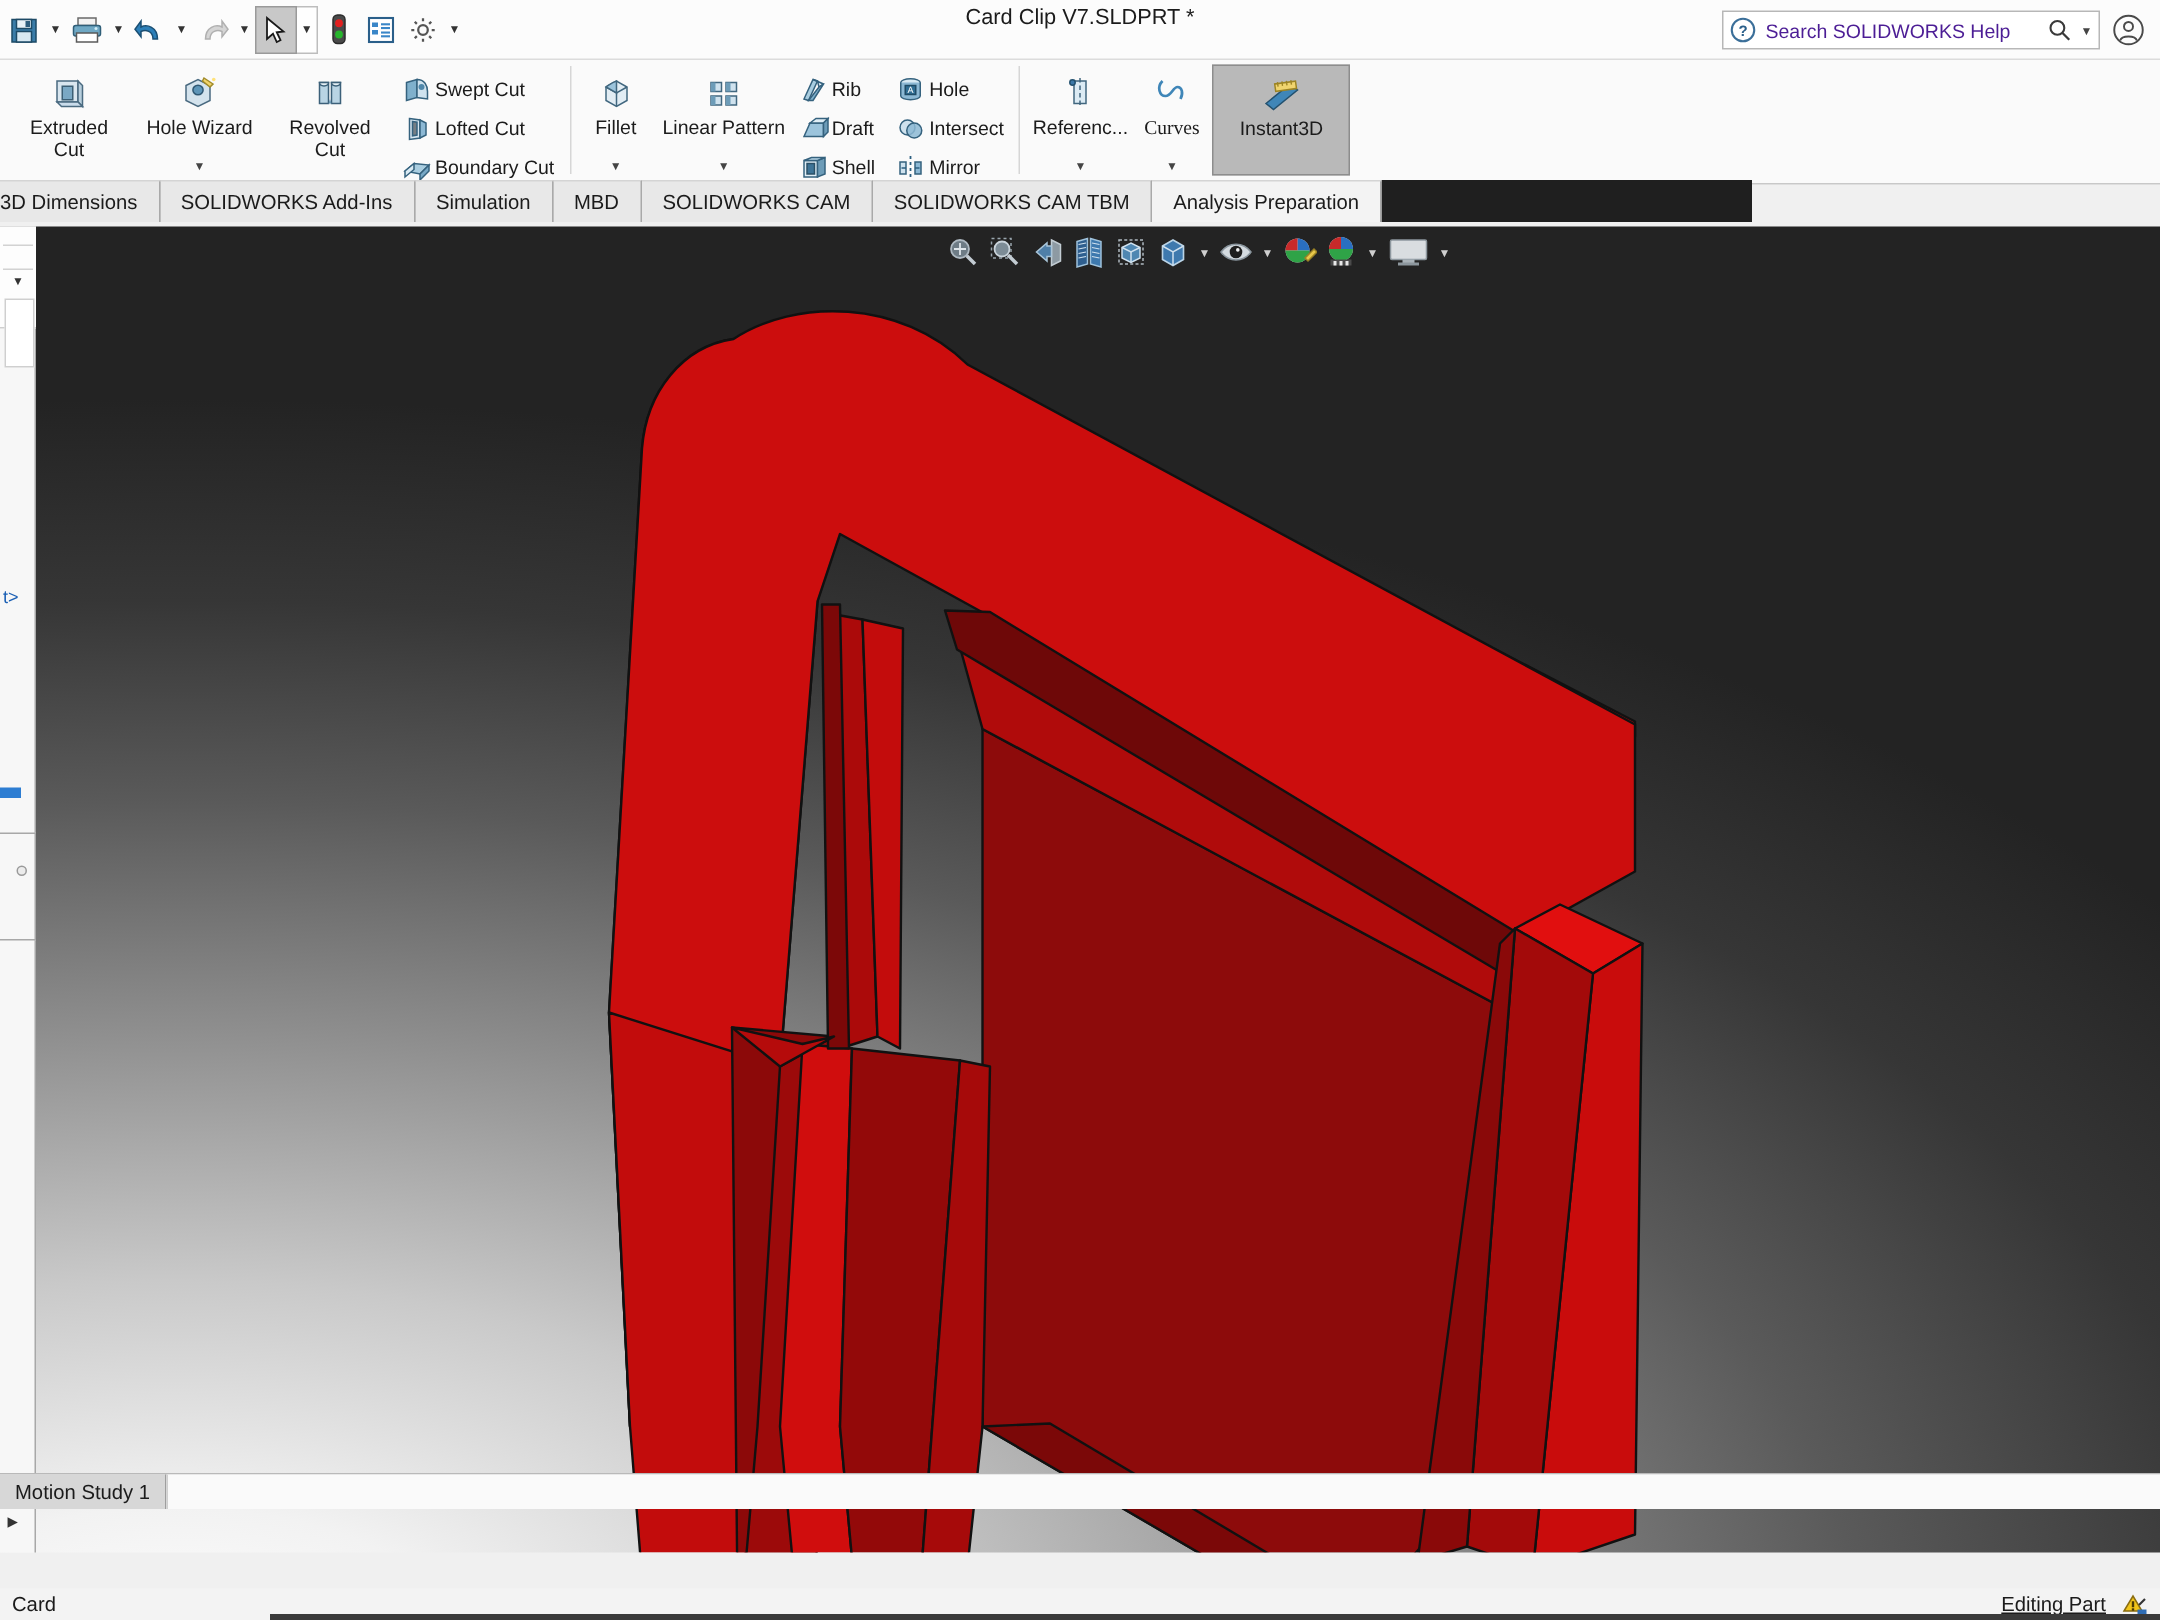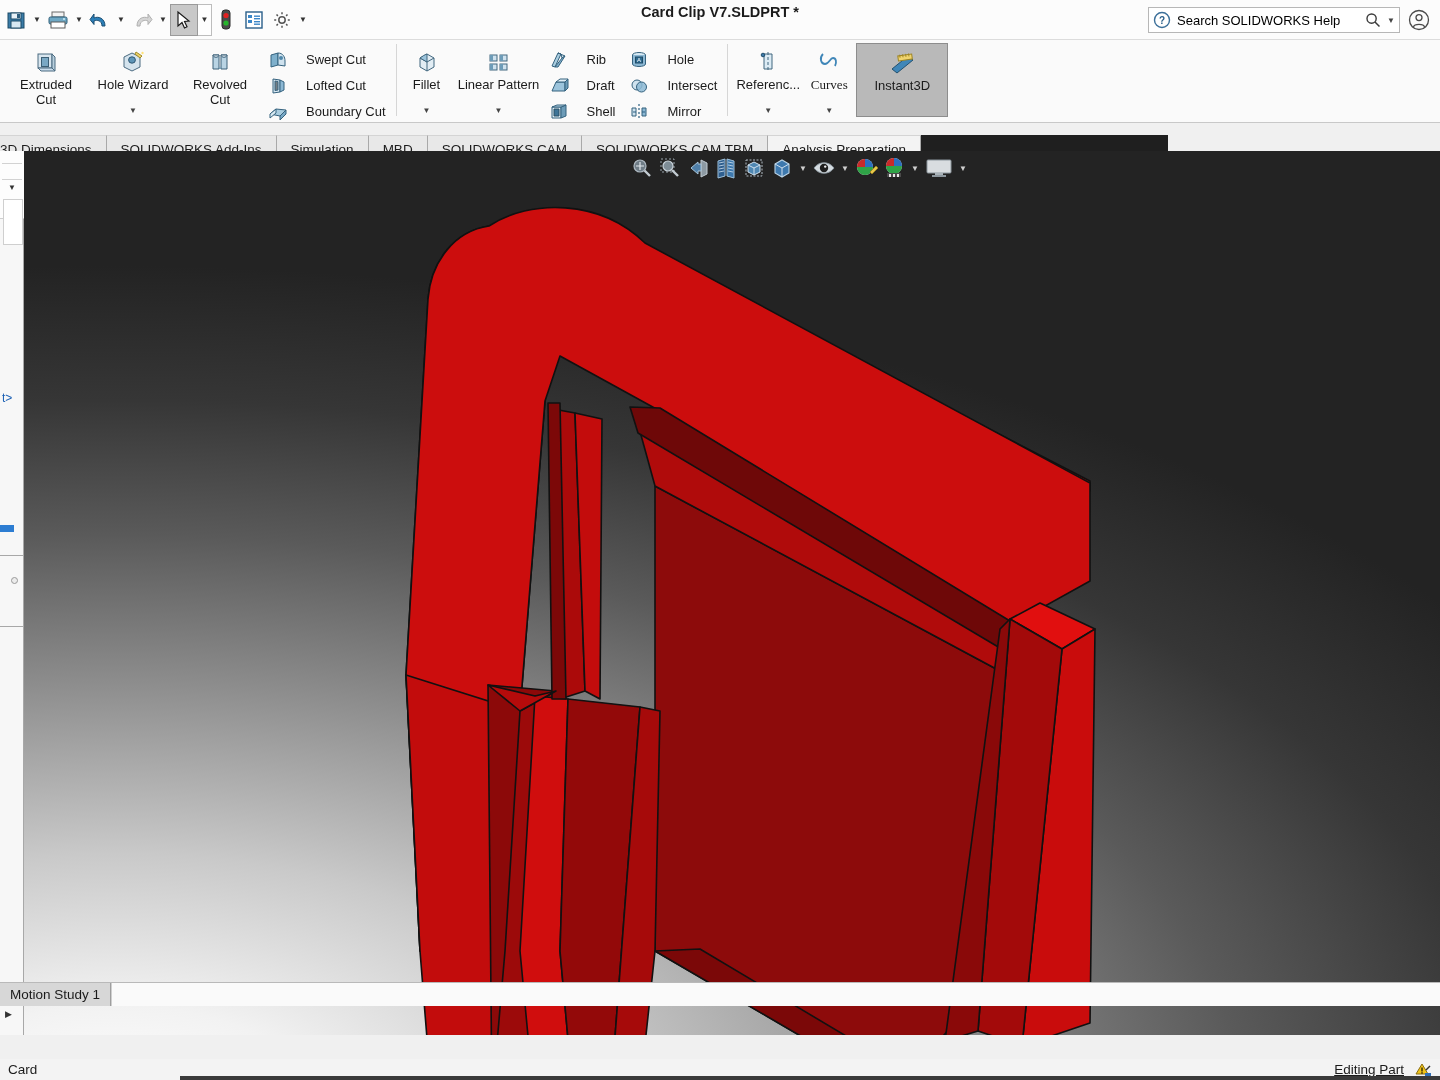--- a/index.html
+++ b/index.html
@@ -35,7 +35,7 @@
   .doc-title {
     position:absolute; left:0; right:0; top:0; height:24px;
     display:flex; align-items:center; justify-content:center;
-    font-size:14.5px; color:#1b1b1b; pointer-events:none;font-weight:bold;
+    font-size:14.5px; color:#1b1b1b; pointer-events:none;
   }
   .title-right {
     position:absolute; right:4px; top:0; height:40px;

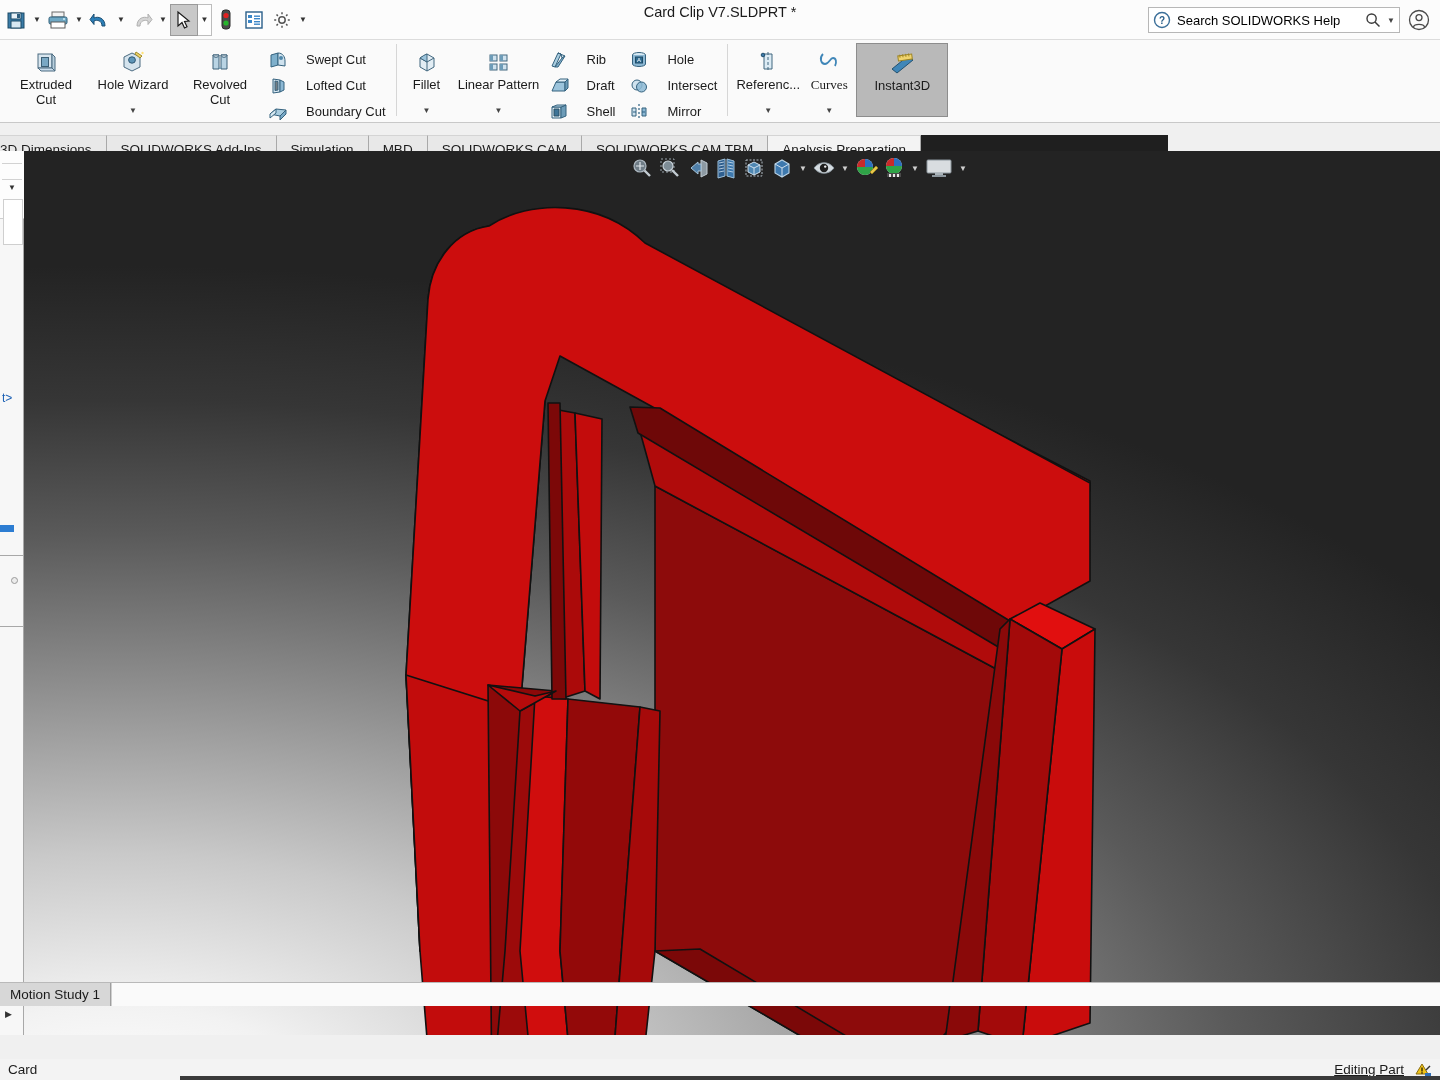--- a/index.html
+++ b/index.html
@@ -47,7 +47,7 @@
     border:1px solid #b7b7b7; background:#fff;
     padding:0 4px; gap:6px;
   }
-  .searchbox .ph { flex:1; color:#000000; font-size:13px; }
+  .searchbox .ph { flex:1; color:#4c1d95; font-size:13px; }
   .avatar-btn { width:34px; height:34px; display:flex; align-items:center; justify-content:center; }
 
   

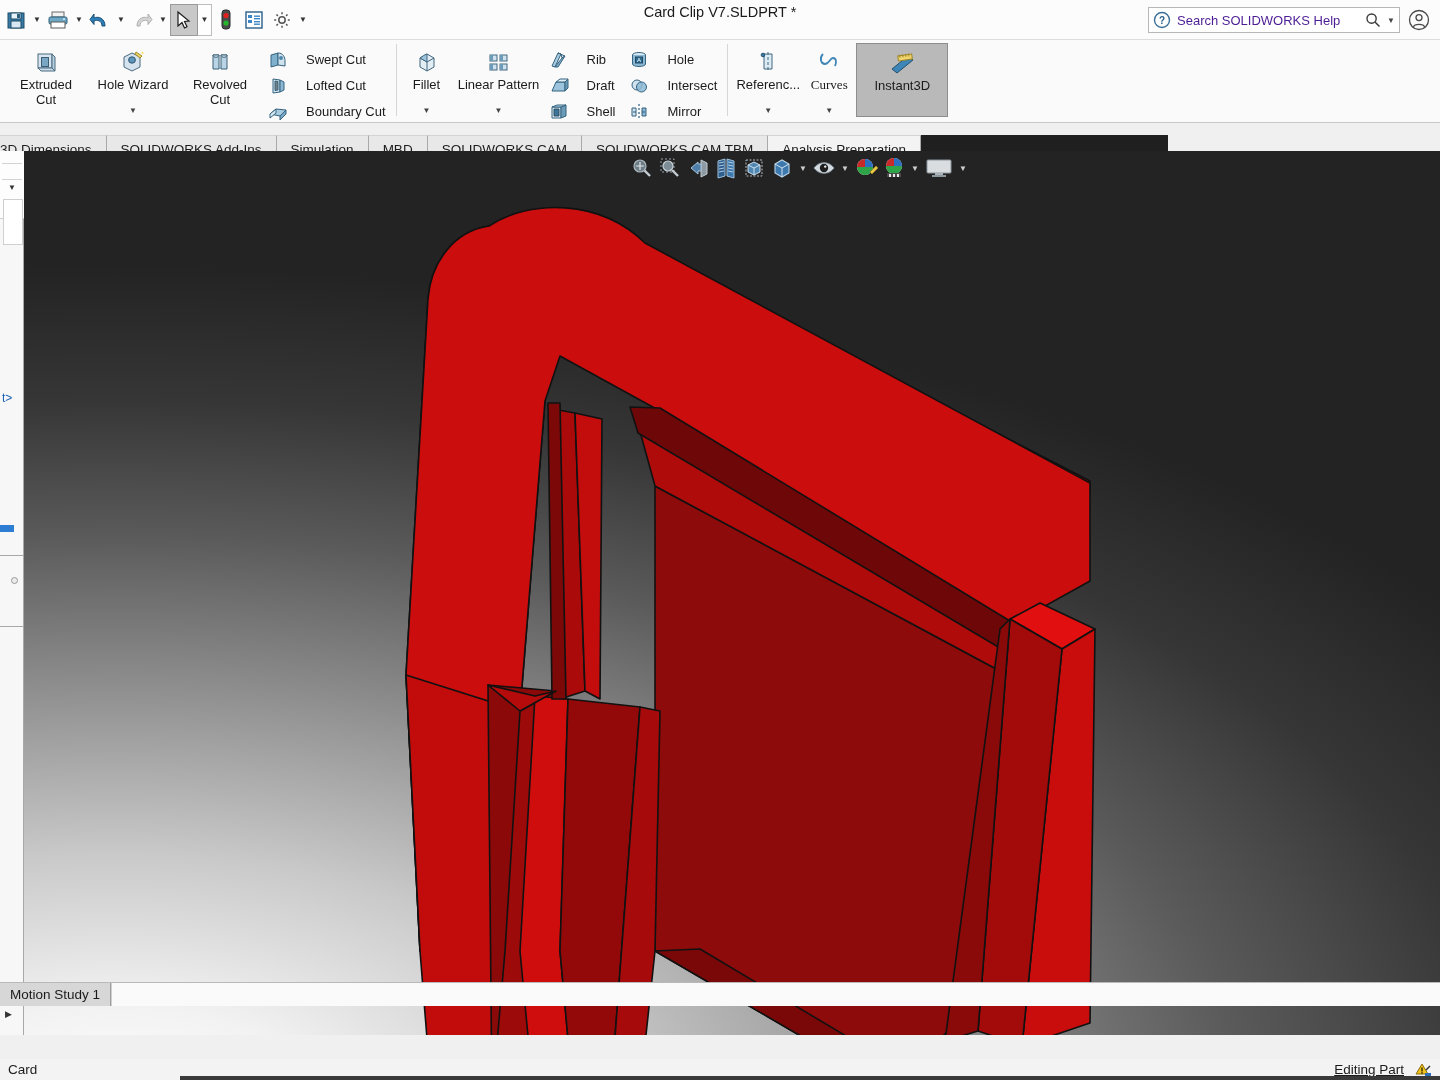--- a/index.html
+++ b/index.html
@@ -79,7 +79,7 @@
 
   .small-col { display:flex; flex-direction:column; padding-top:4px; gap:1px; }
   .small-btn {
-    display:flex; align-items:center; gap:18px; height:25px; padding:0 4px 0 2px; cursor:default;
+    display:flex; align-items:center; gap:2px; height:25px; padding:0 4px 0 2px; cursor:default;
   }
   .small-btn .lbl { font-size:13px; color:#1b1b1b; white-space:nowrap; }
 

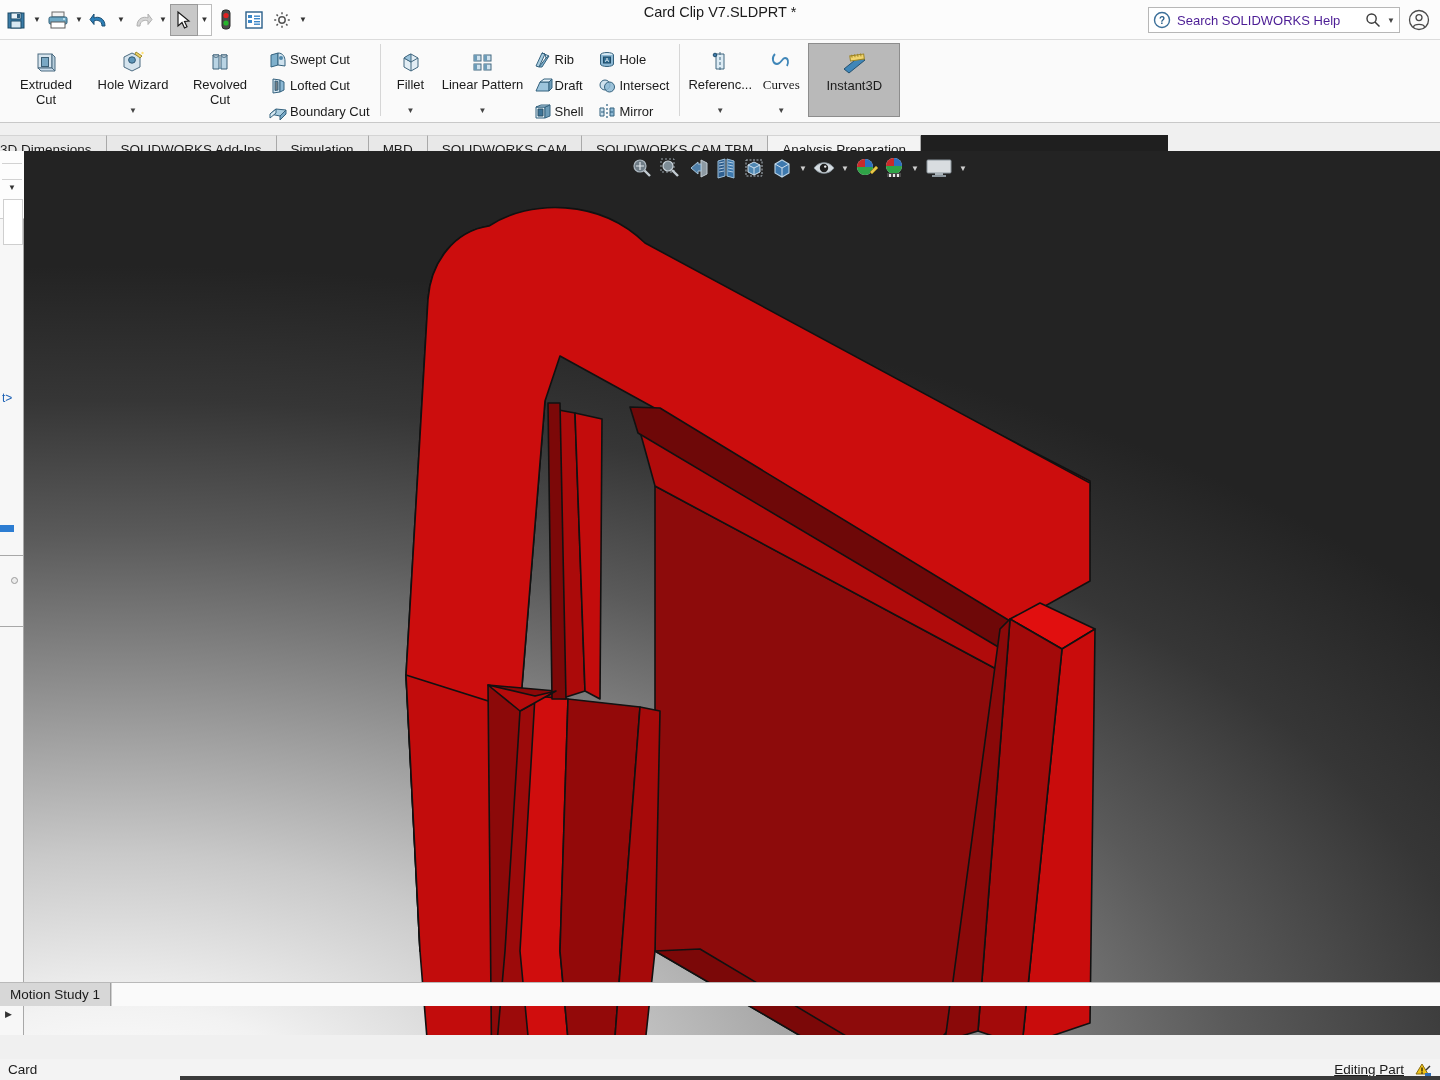--- a/index.html
+++ b/index.html
@@ -85,7 +85,7 @@
 
   
   .tabs {
-    position:absolute; left:0; top:135px; height:28px; width:1168px;
+    position:absolute; left:0; top:120px; height:28px; width:1168px;
     background:#1f1f1f;
     display:flex; align-items:stretch;
   }

